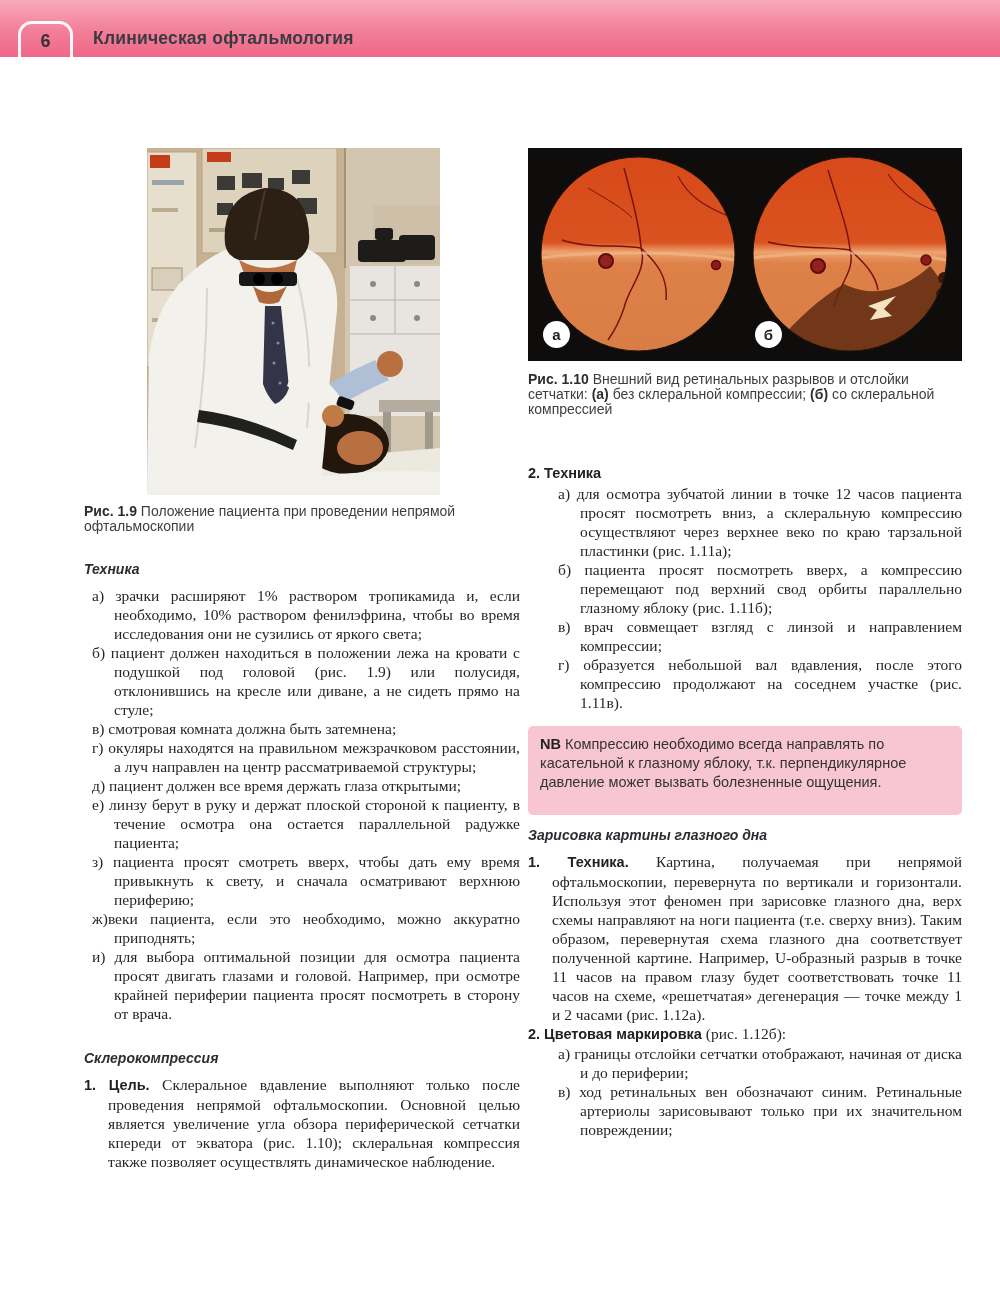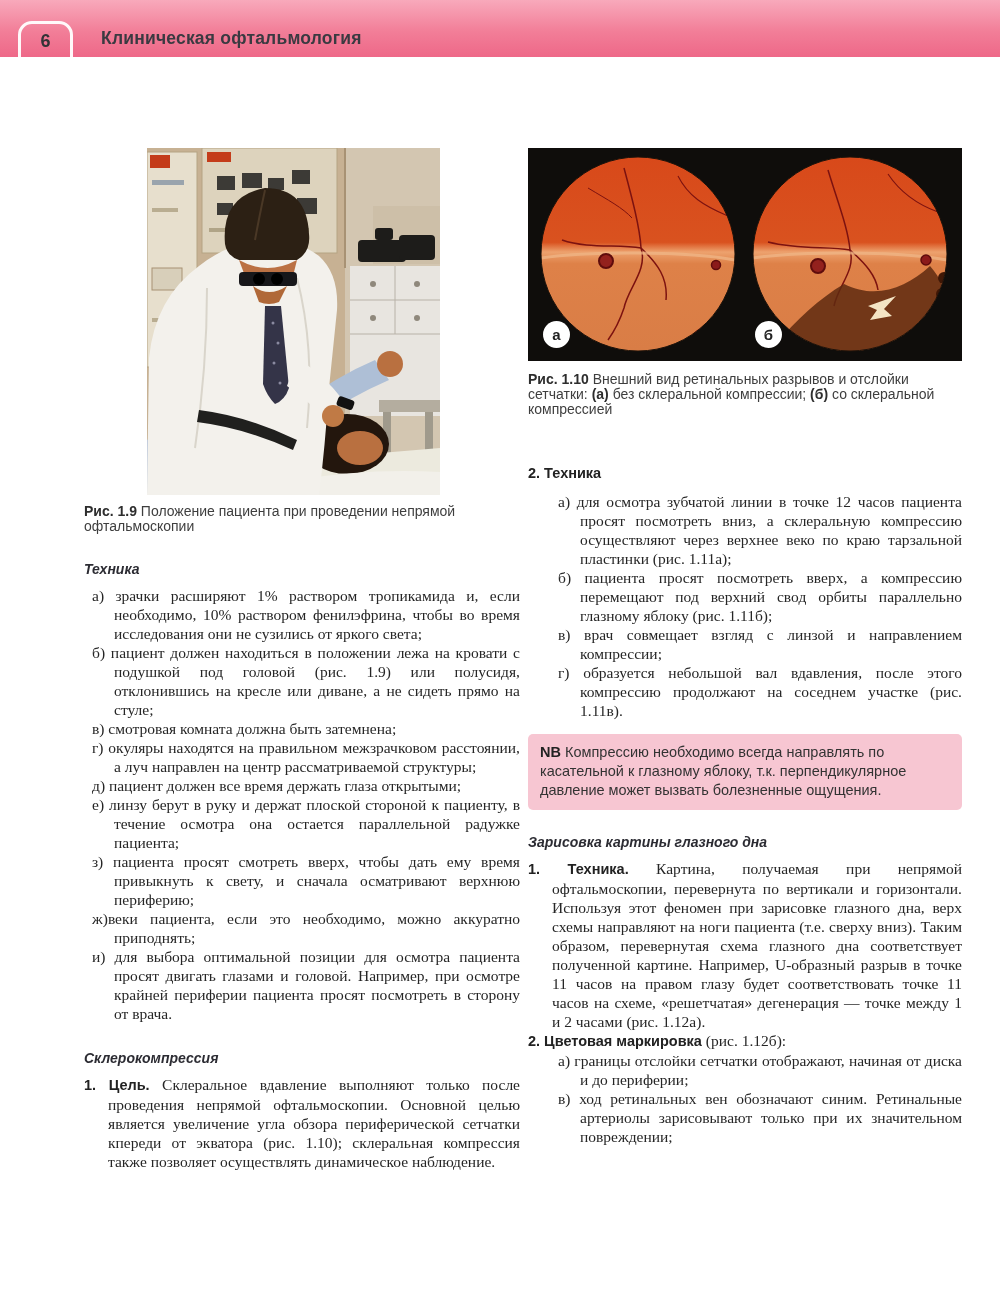--- a/index.html
+++ b/index.html
@@ -13,7 +13,7 @@
           border:3px solid rgba(255,255,255,.95); border-radius:14px; box-sizing:border-box;
           display:flex; align-items:center; justify-content:center; padding-bottom:10px;
           font-family:"Liberation Sans",sans-serif; font-weight:700; font-size:18px; color:#333336; }
-  .htitle { position:absolute; top:28px; left:101px;
+  .htitle { position:absolute; top:28px; left:93px;
           font-family:"Liberation Sans",sans-serif; font-weight:700; font-size:17.5px;
           color:#3a3a41; letter-spacing:.2px; }
 

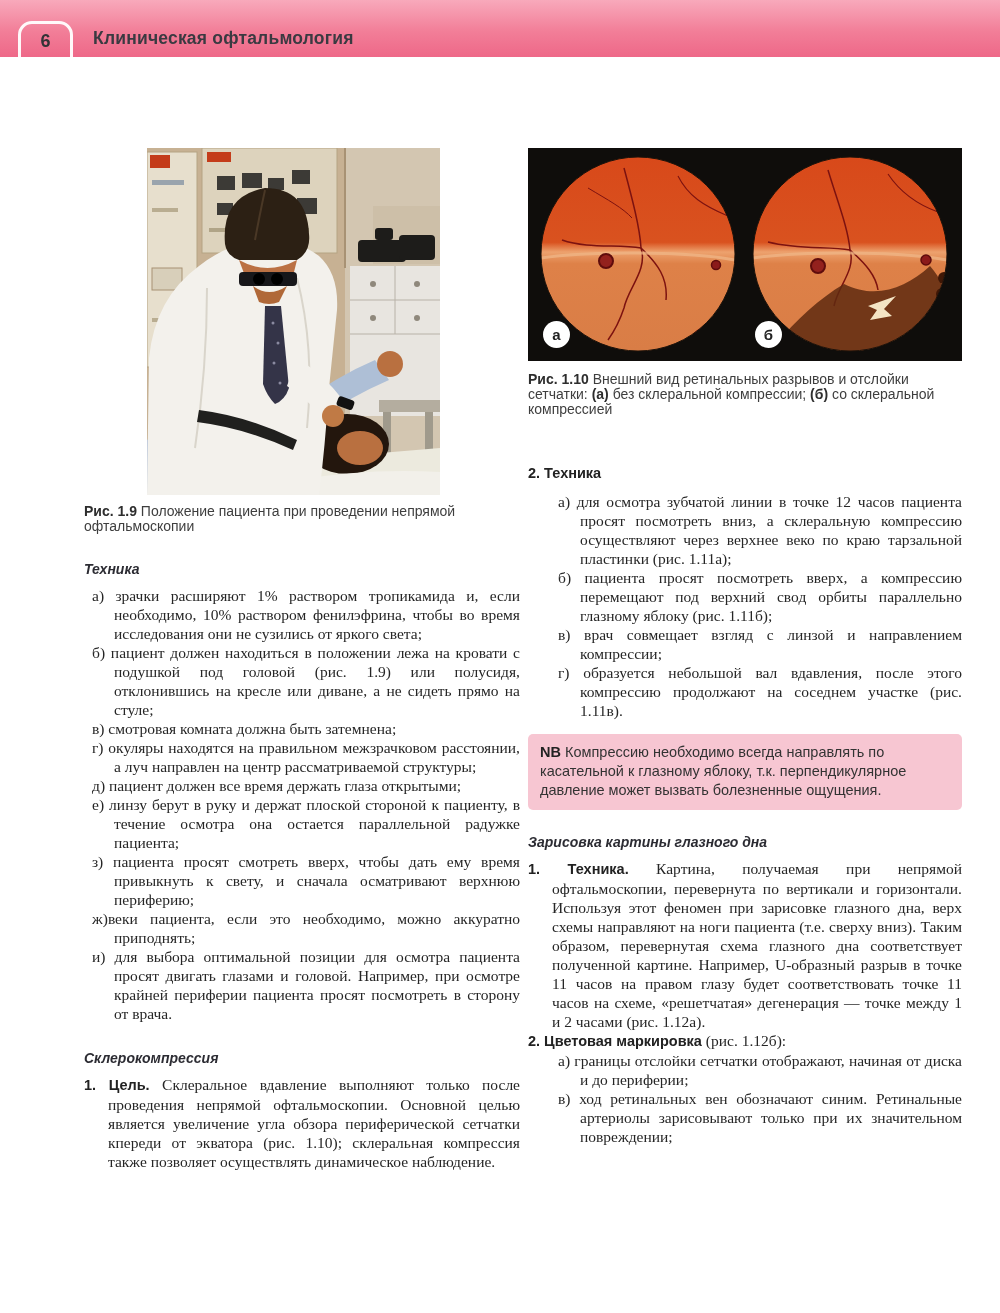--- a/index.html
+++ b/index.html
@@ -38,7 +38,7 @@
         padding-left:22px; text-indent:-22px; }
   .numli { padding-left:24px; text-indent:-24px; margin-left:0; }
   .sansb { font-family:"Liberation Sans",sans-serif; font-weight:700; font-size:14.5px; color:#222; }
-  .tech2head { margin:46px 0 9px 0; }
+  .tech2head { margin:46px 0 1px 0; }
 
   .nb { margin-top:14px; background:#f7c6d2; border-radius:5px; padding:9px 12px 10px 12px;
         font-family:"Liberation Sans",sans-serif; font-size:14.5px; line-height:19px; color:#333; }

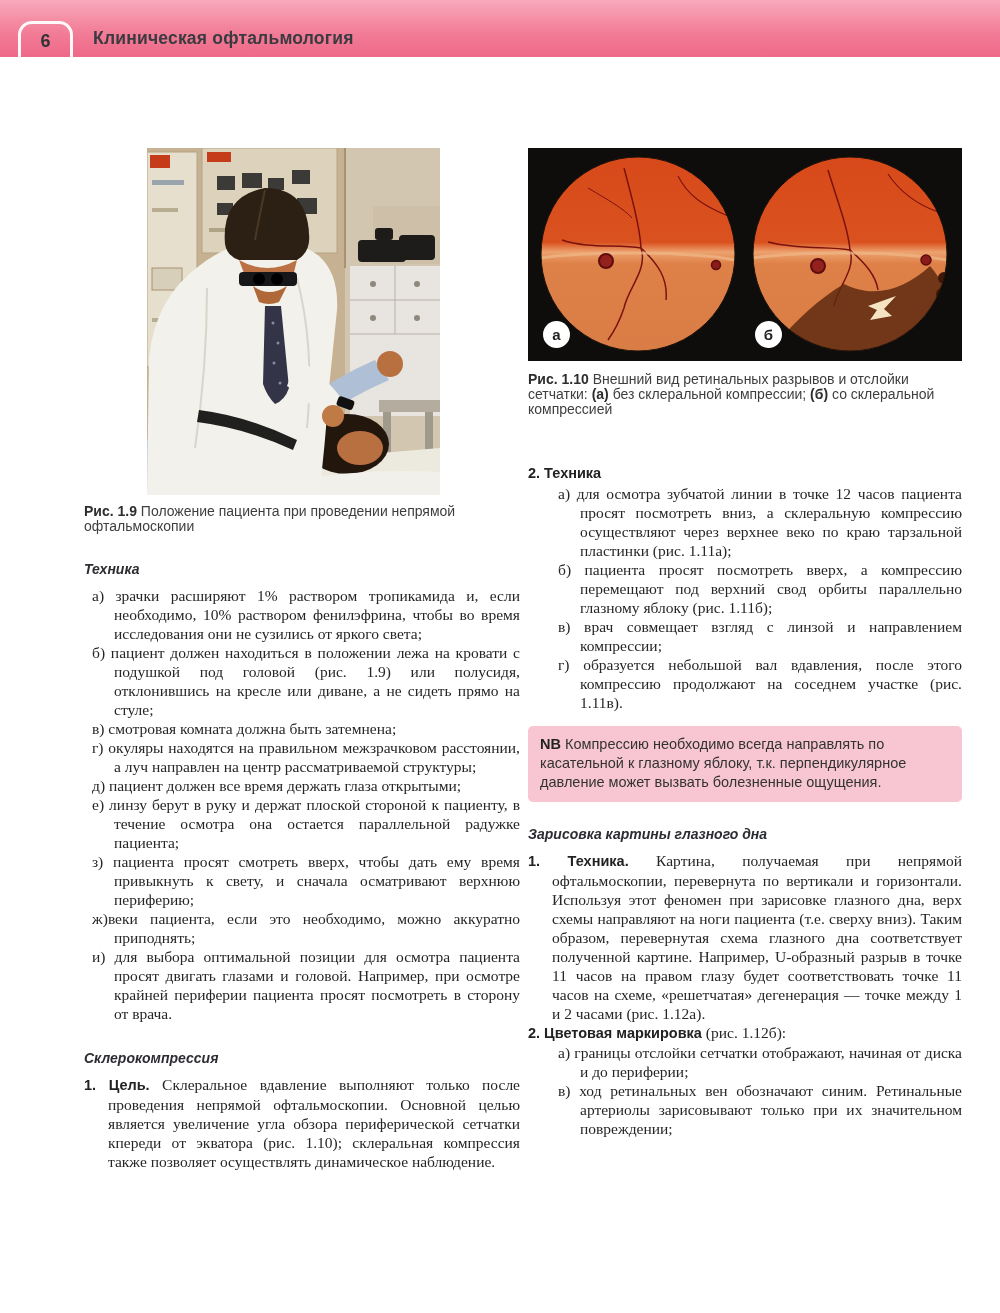--- a/index.html
+++ b/index.html
@@ -40,7 +40,7 @@
   .sansb { font-family:"Liberation Sans",sans-serif; font-weight:700; font-size:14.5px; color:#222; }
   .tech2head { margin:46px 0 1px 0; }
 
-  .nb { margin-top:14px; background:#f7c6d2; border-radius:5px; padding:9px 12px 10px 12px;
+  .nb { margin-top:14px; background:#f7c6d2; border-radius:5px; padding:9px 12px 23px 12px;
         font-family:"Liberation Sans",sans-serif; font-size:14.5px; line-height:19px; color:#333; }
   .nb b { font-weight:700; color:#222; }
 

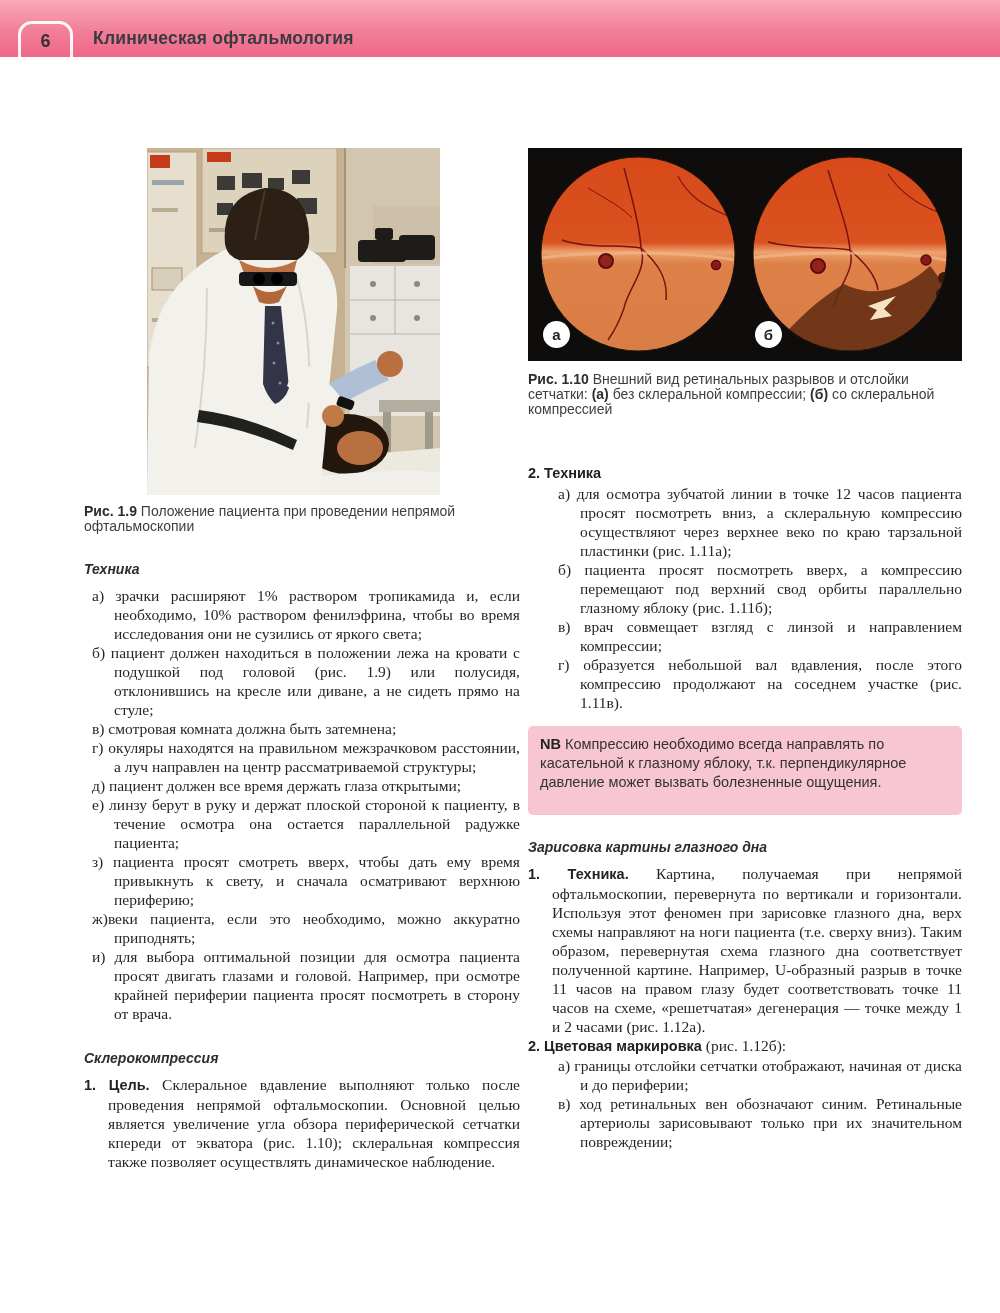--- a/index.html
+++ b/index.html
@@ -50,7 +50,7 @@
                display:flex; align-items:center; justify-content:center;
                font-family:"Liberation Sans",sans-serif; font-weight:700; font-size:15px; color:#222; }
   .col-right .caption { margin-top:11px; }
-  .sketchhead { margin-top:24px; }
+  .sketchhead { margin-top:12px; }
 </style>
 </head>
 <body>

